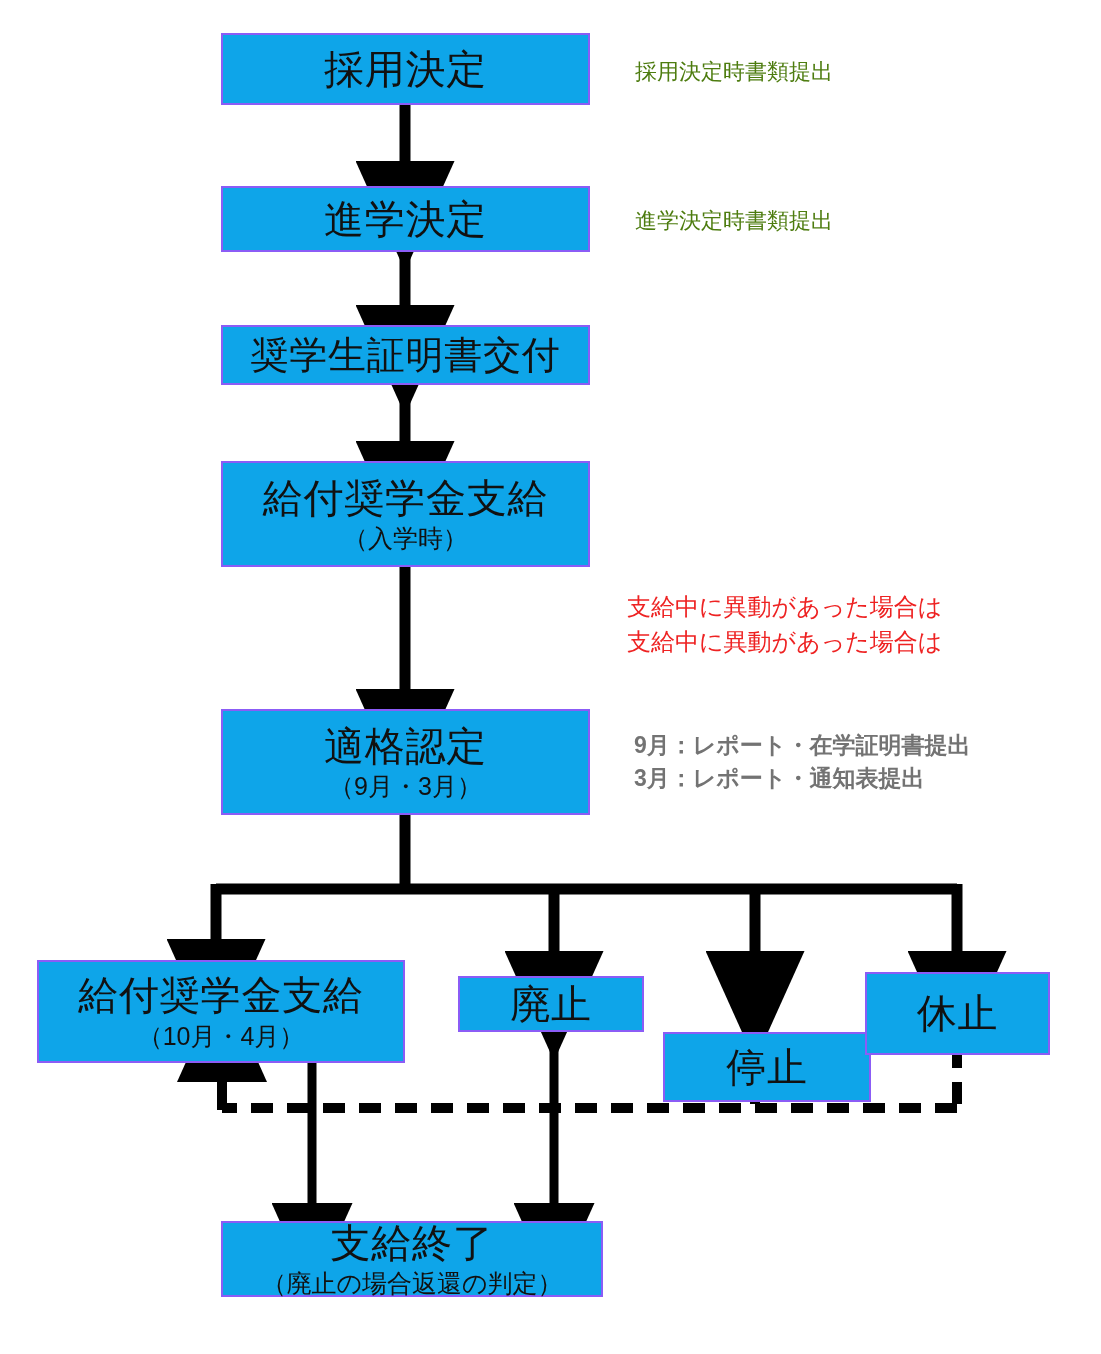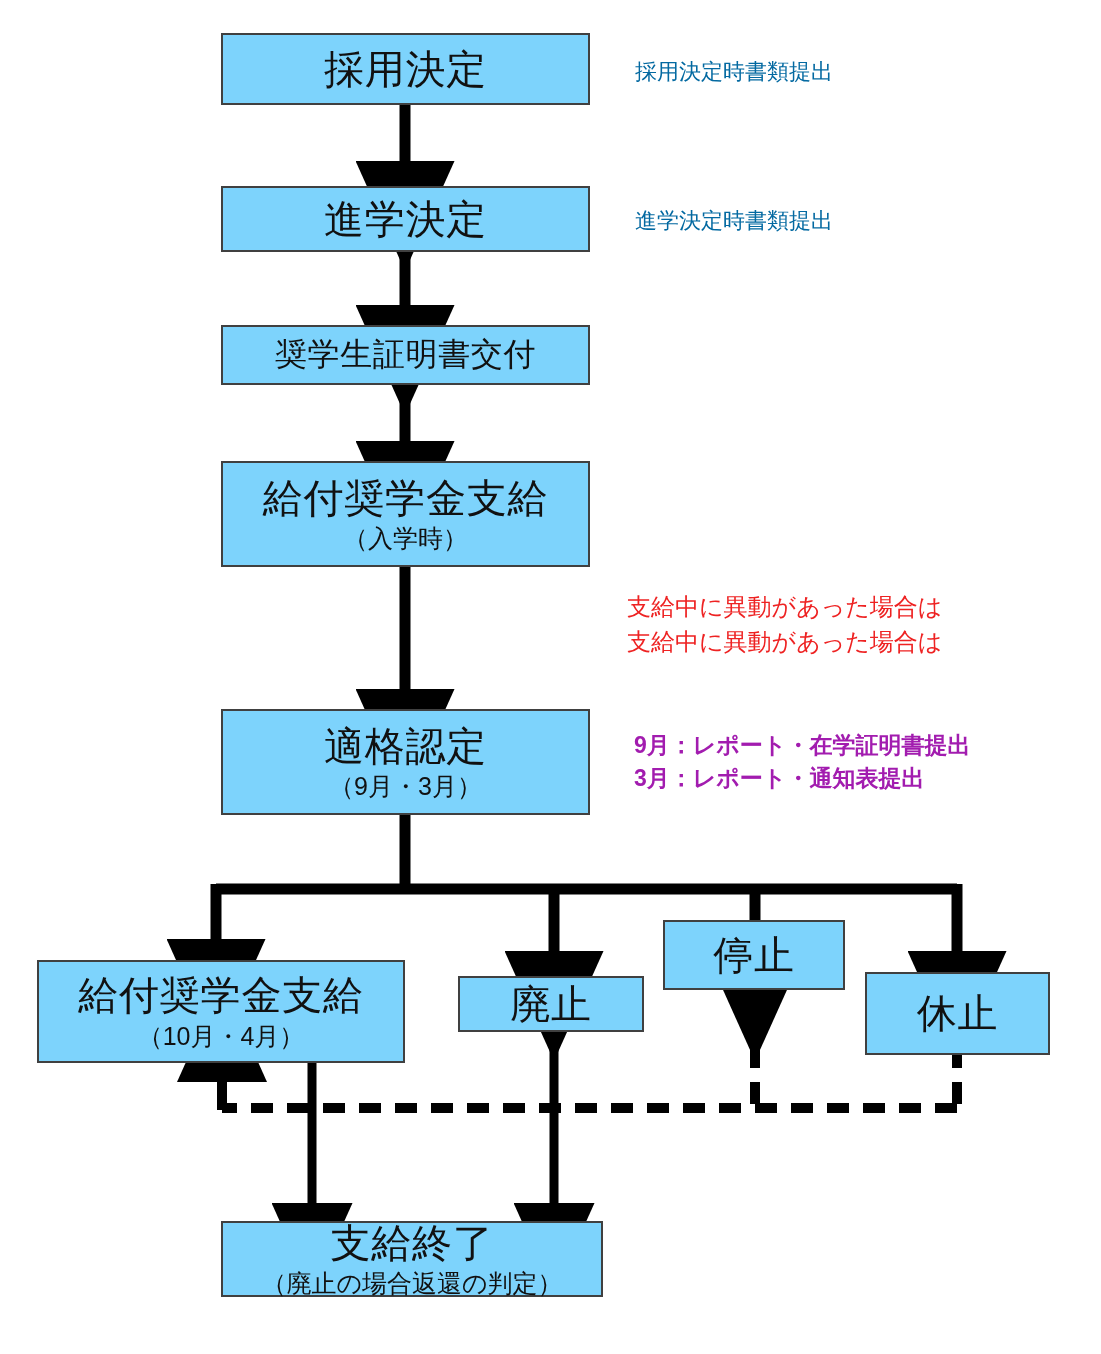--- a/index.html
+++ b/index.html
@@ -29,8 +29,8 @@
   .node {
     position: absolute;
     box-sizing: border-box;
-    border: 2px solid #404040;
-    background: #7dd3fc;
+    border: 2px solid #8b5cf6;
+    background: #0ea5e9;
     display: flex;
     flex-direction: column;
     align-items: center;

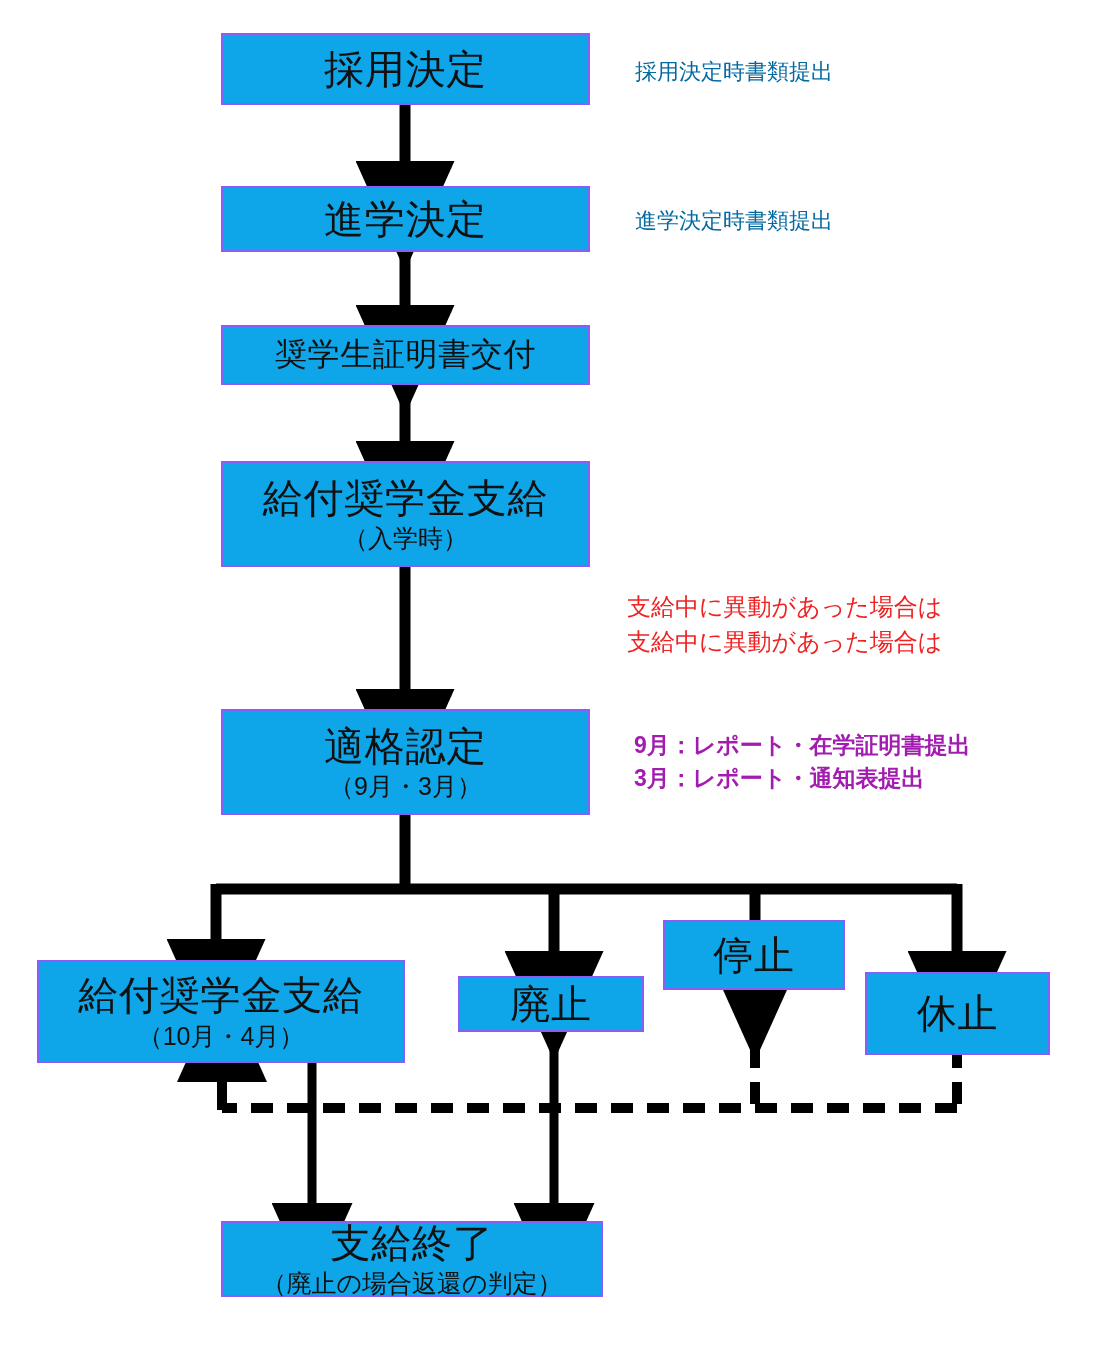--- a/index.html
+++ b/index.html
@@ -63,7 +63,7 @@
   }
   .note.plain {
     font-weight: 400;
-    color: #0369a1;
+    color: #4d7c0f;
   }
   .note.alert {
     color: #ee2222;

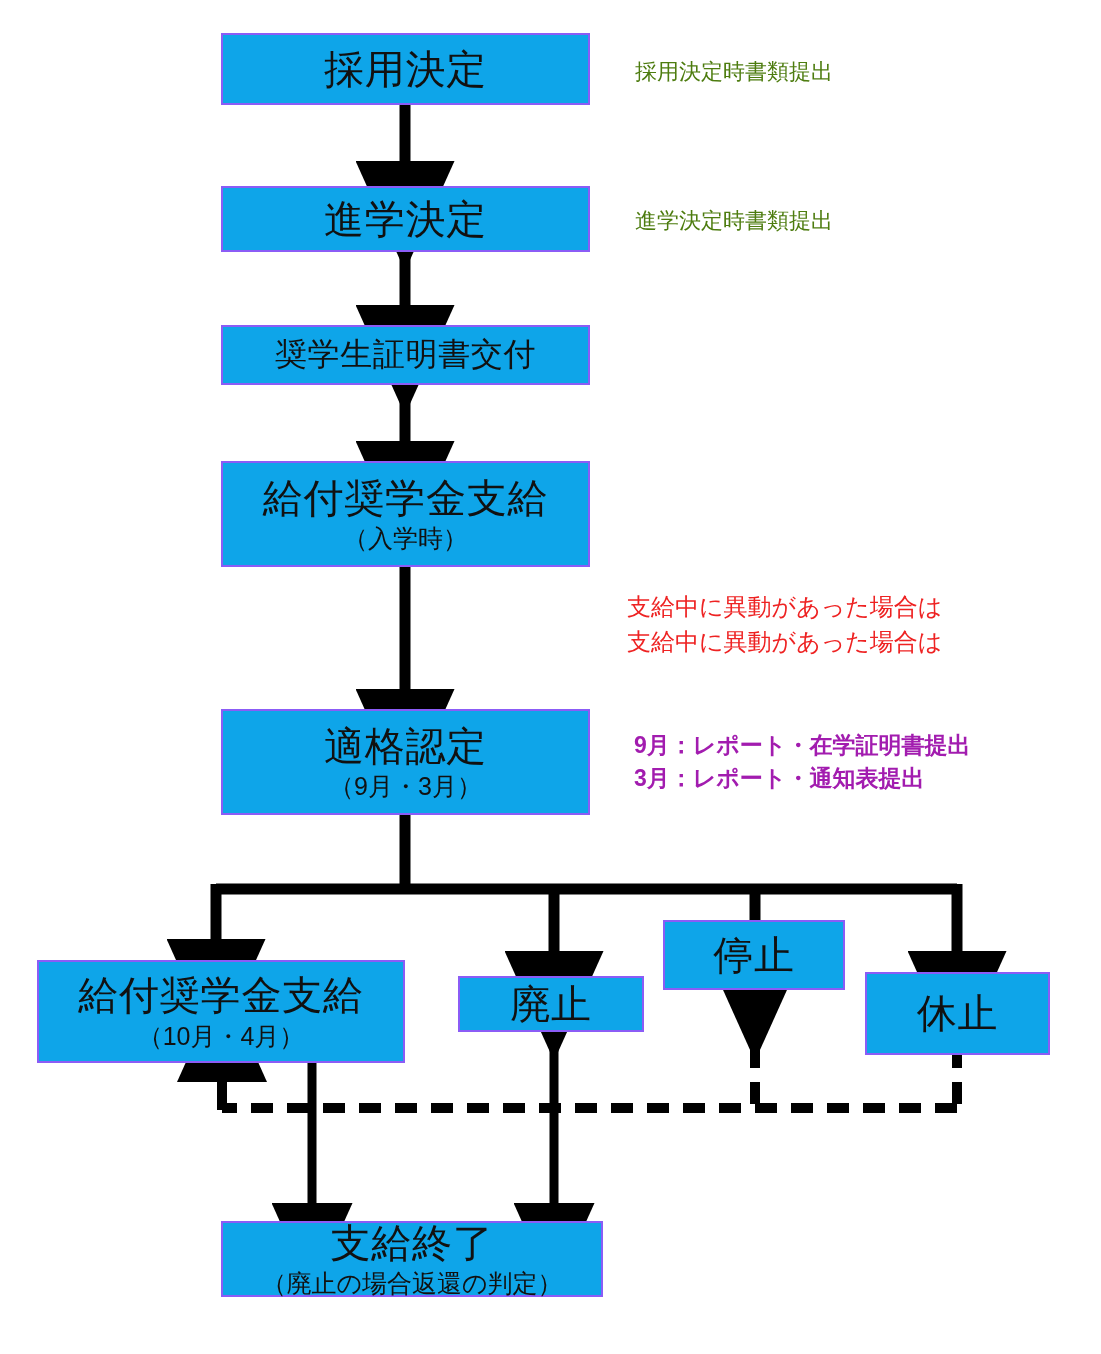--- a/index.html
+++ b/index.html
@@ -51,7 +51,7 @@
     color: #111111;
   }
   .node.compact .main {
-    font-size: 32px;
+    font-size: 38px;
   }
   .note {
     position: absolute;

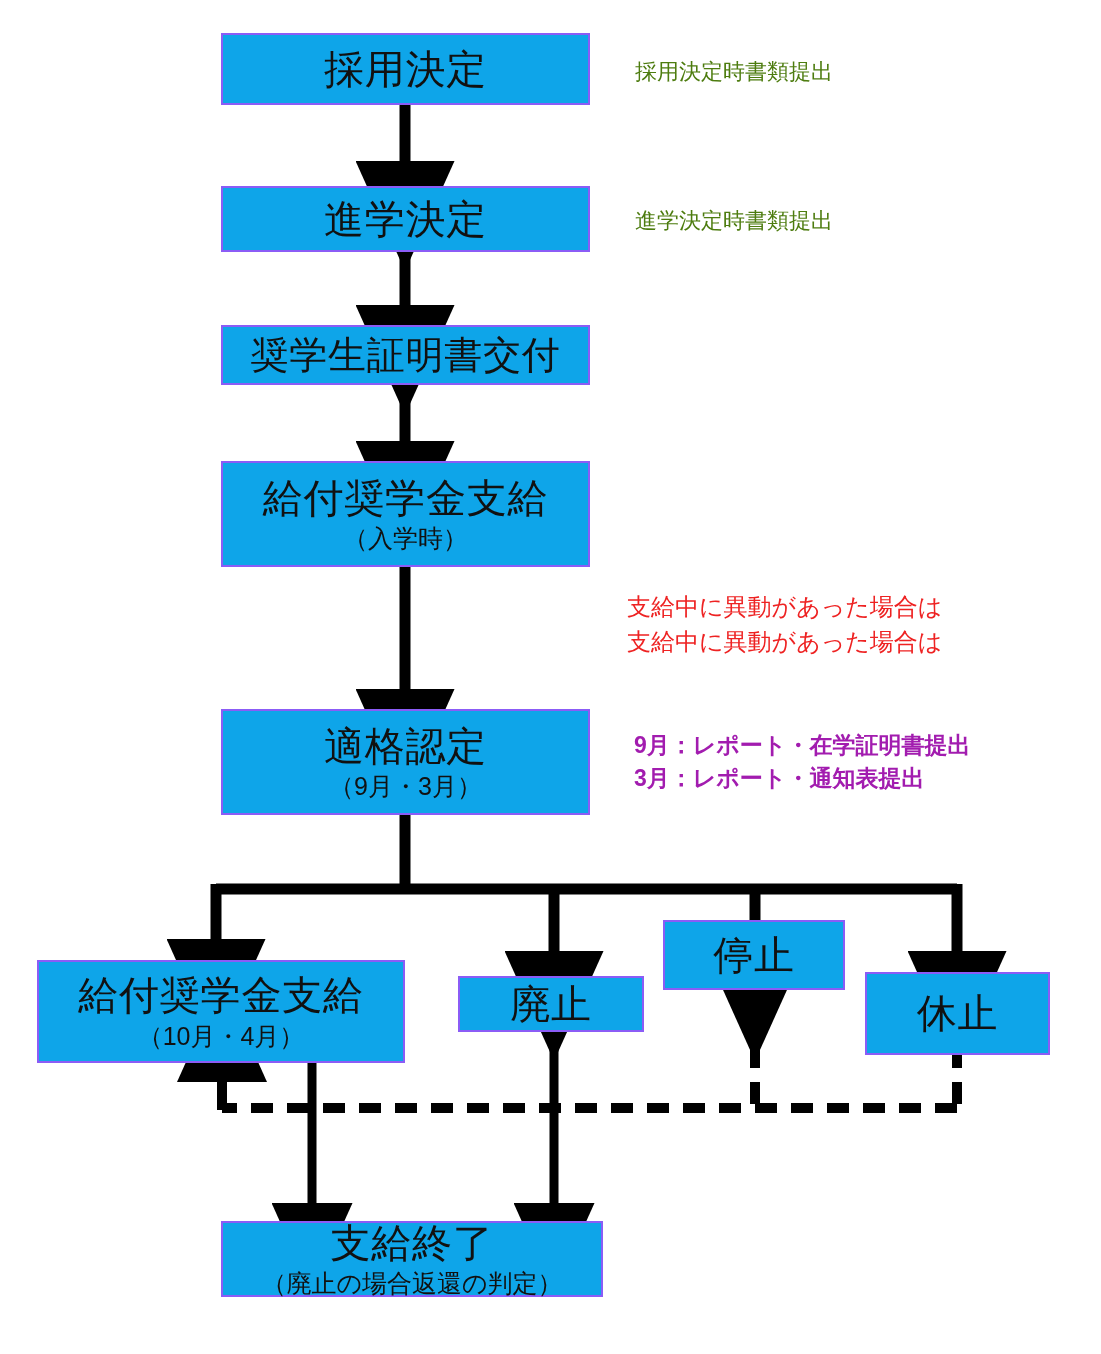--- a/index.html
+++ b/index.html
@@ -58,7 +58,7 @@
     font-size: 22px;
     line-height: 1.45;
     white-space: nowrap;
-    color: #a21caf;
+    color: #737373;
     font-weight: 600;
   }
   .note.plain {

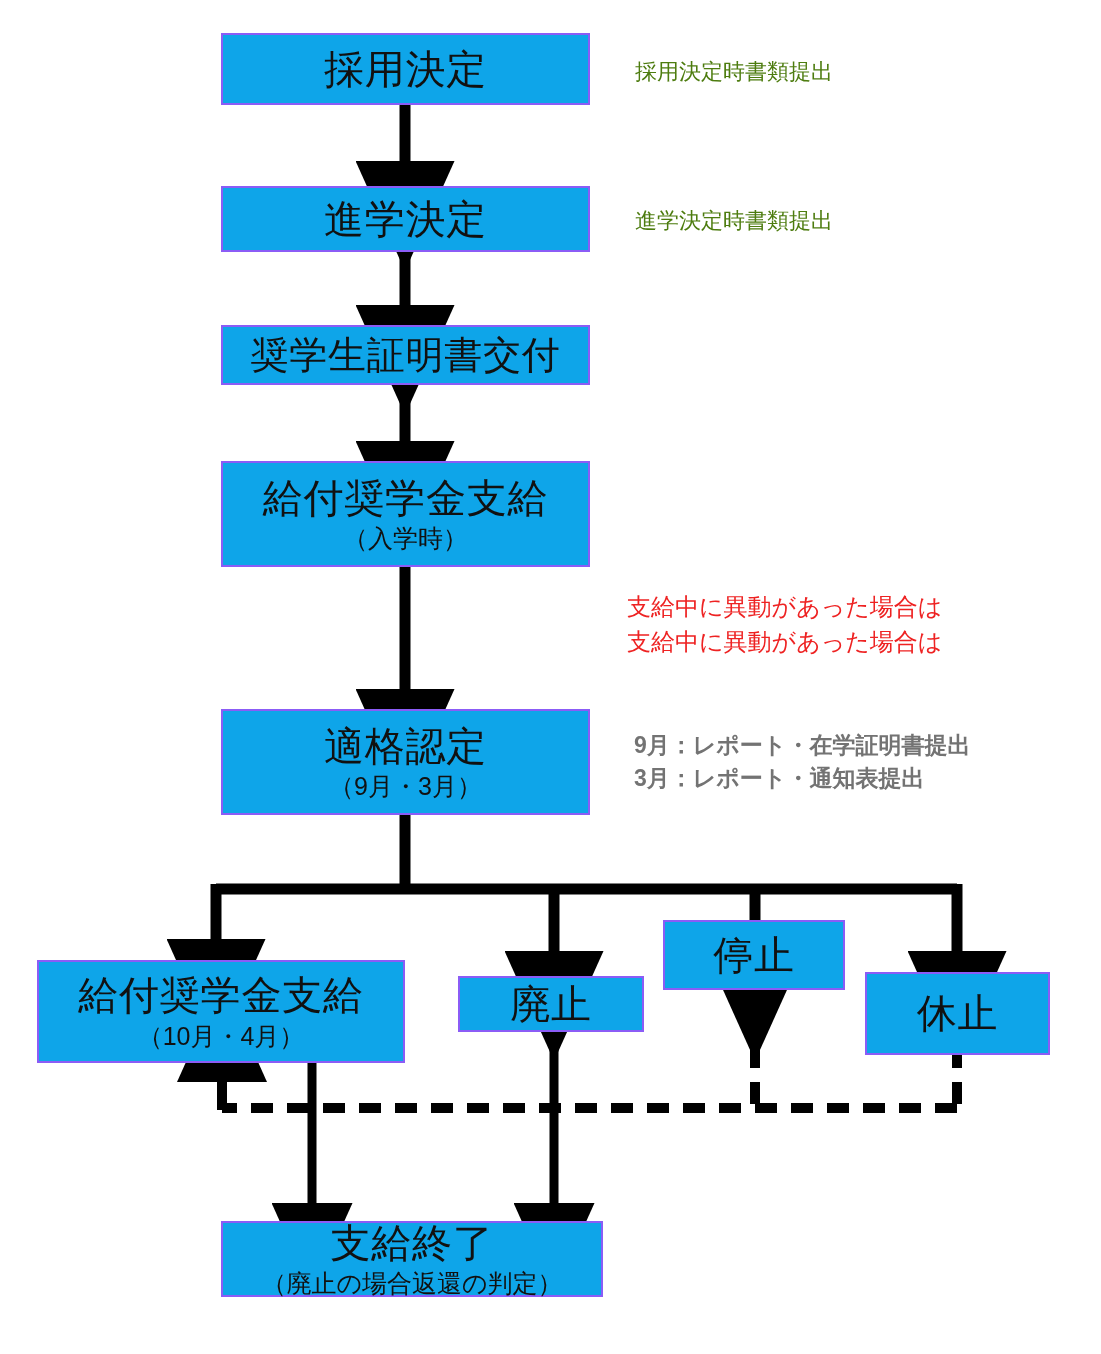--- a/index.html
+++ b/index.html
@@ -145,7 +145,7 @@
     <span class="main">廃止</span>
   </div>
 
-  <div class="node" style="left:663px; top:920px; width:182px; height:70px;">
+  <div class="node" style="left:663px; top:1032px; width:208px; height:70px;">
     <span class="main">停止</span>
   </div>
 

